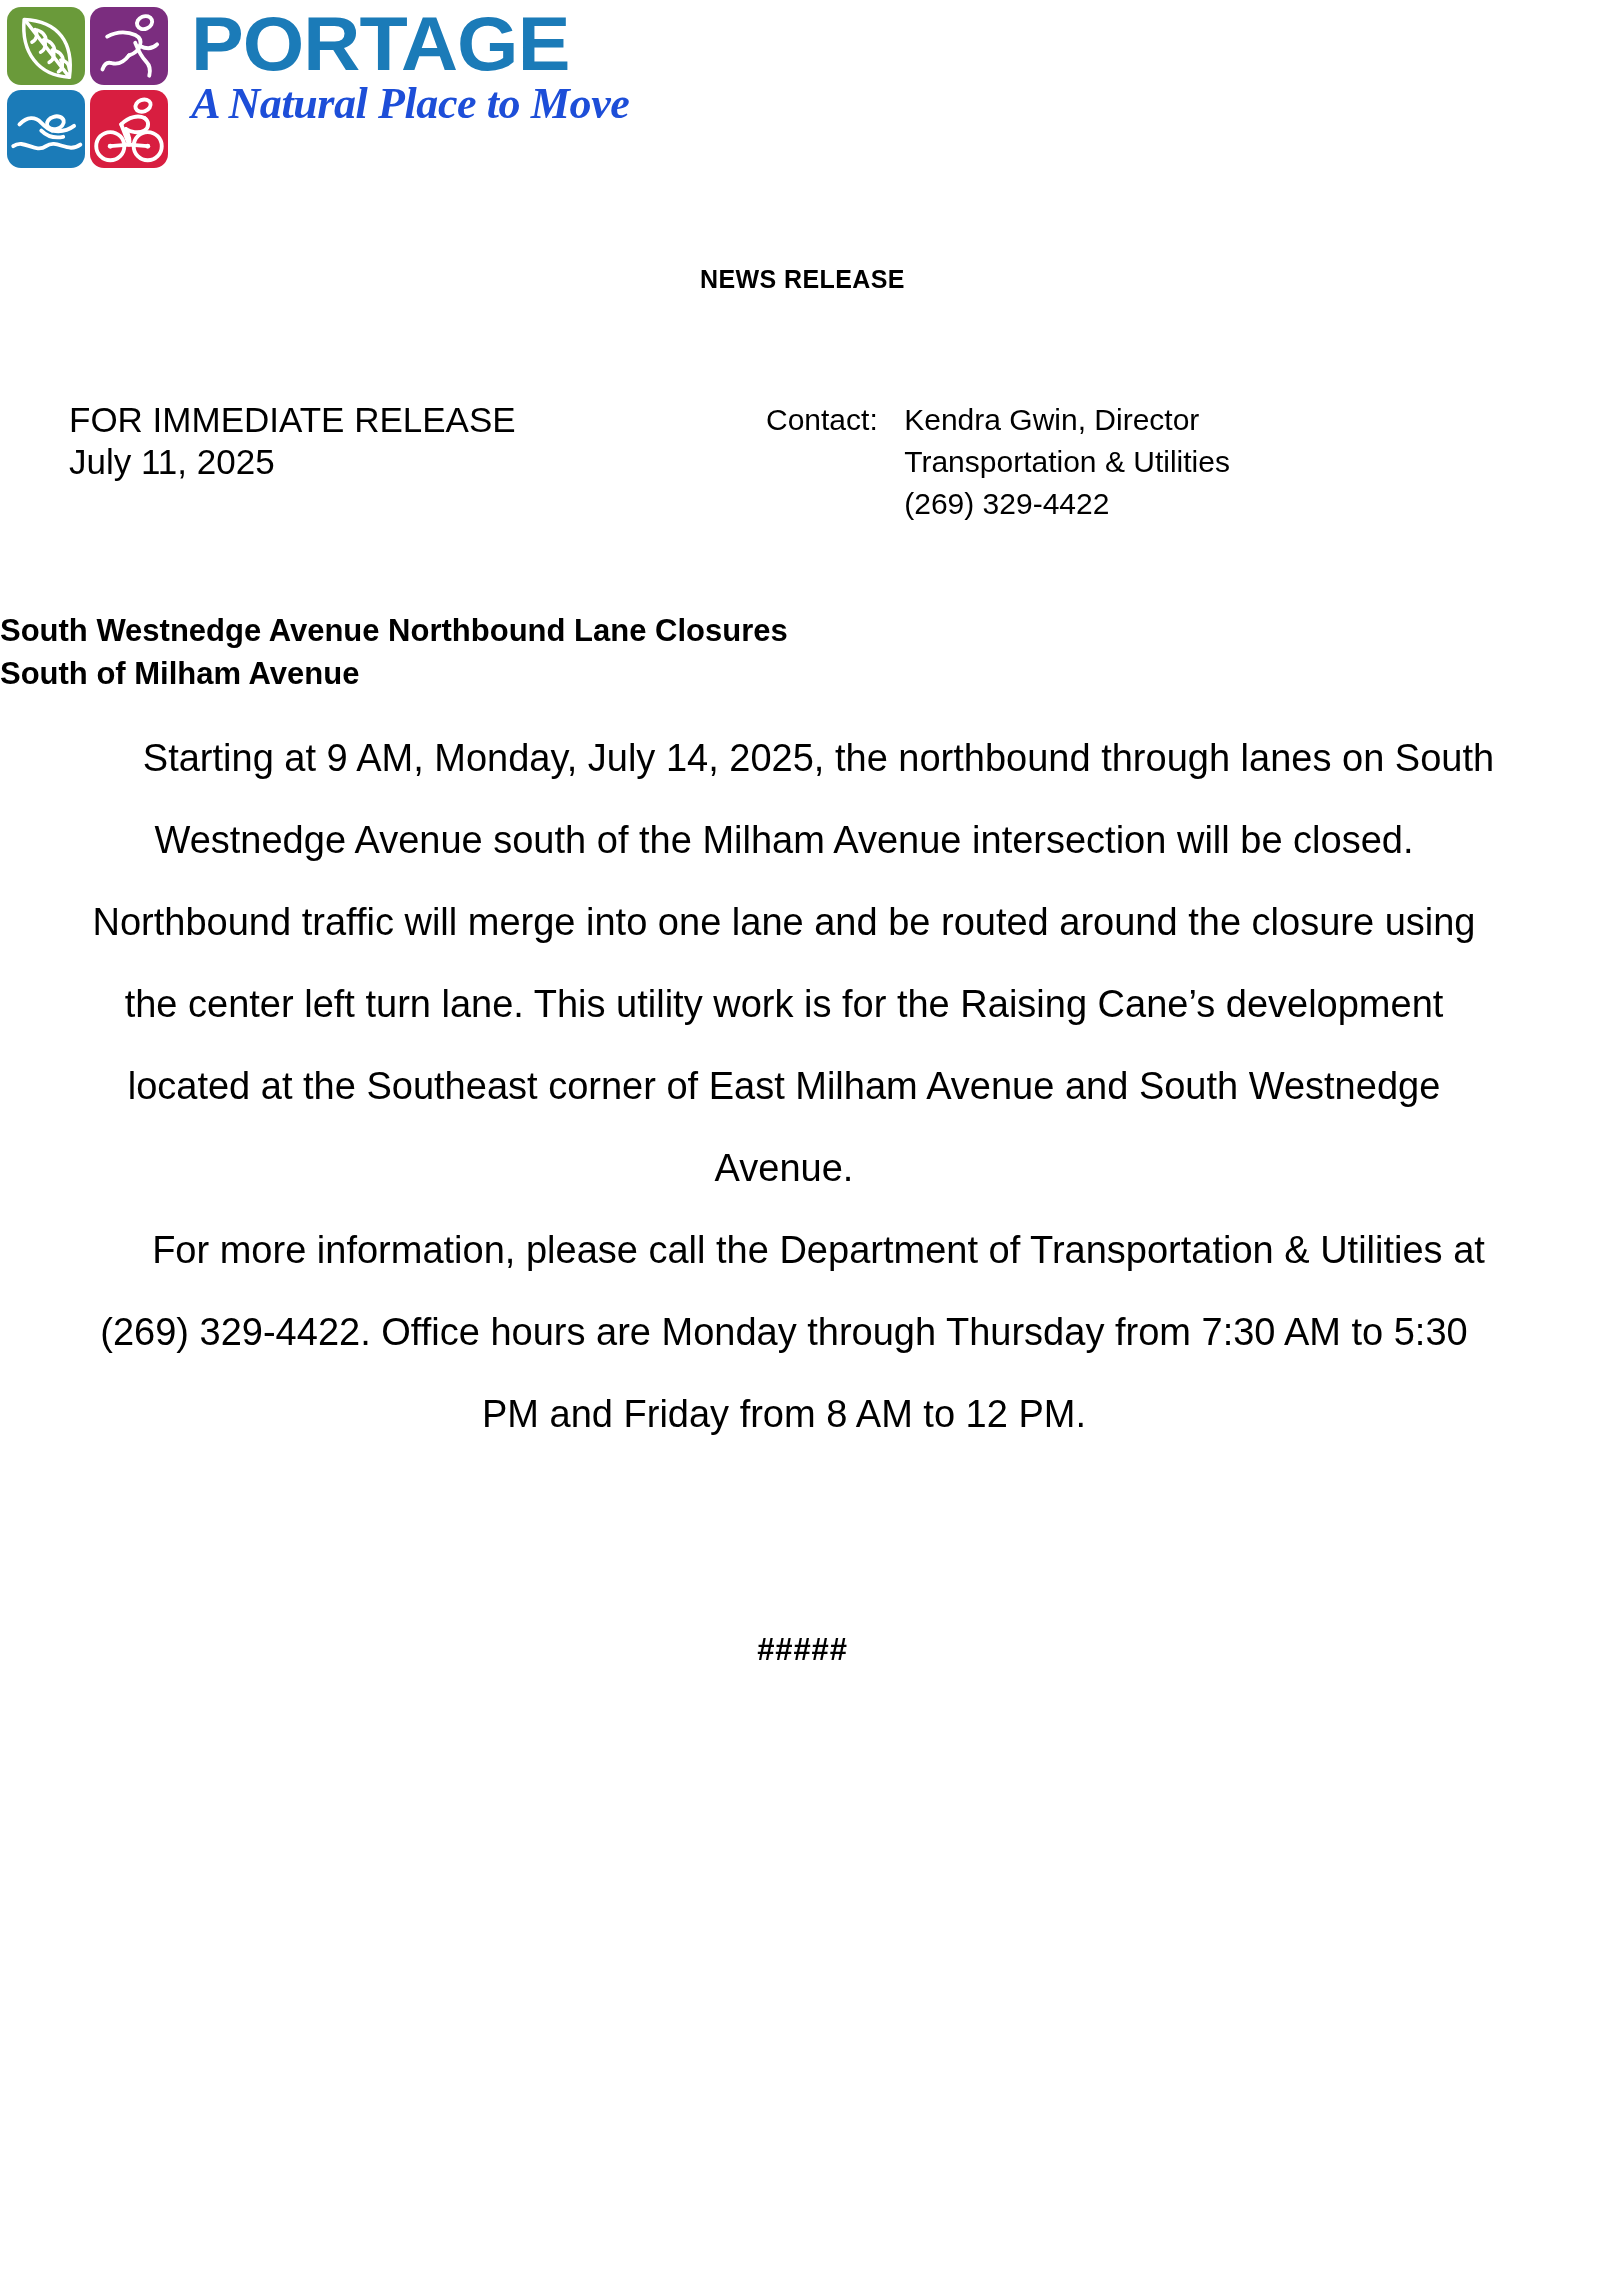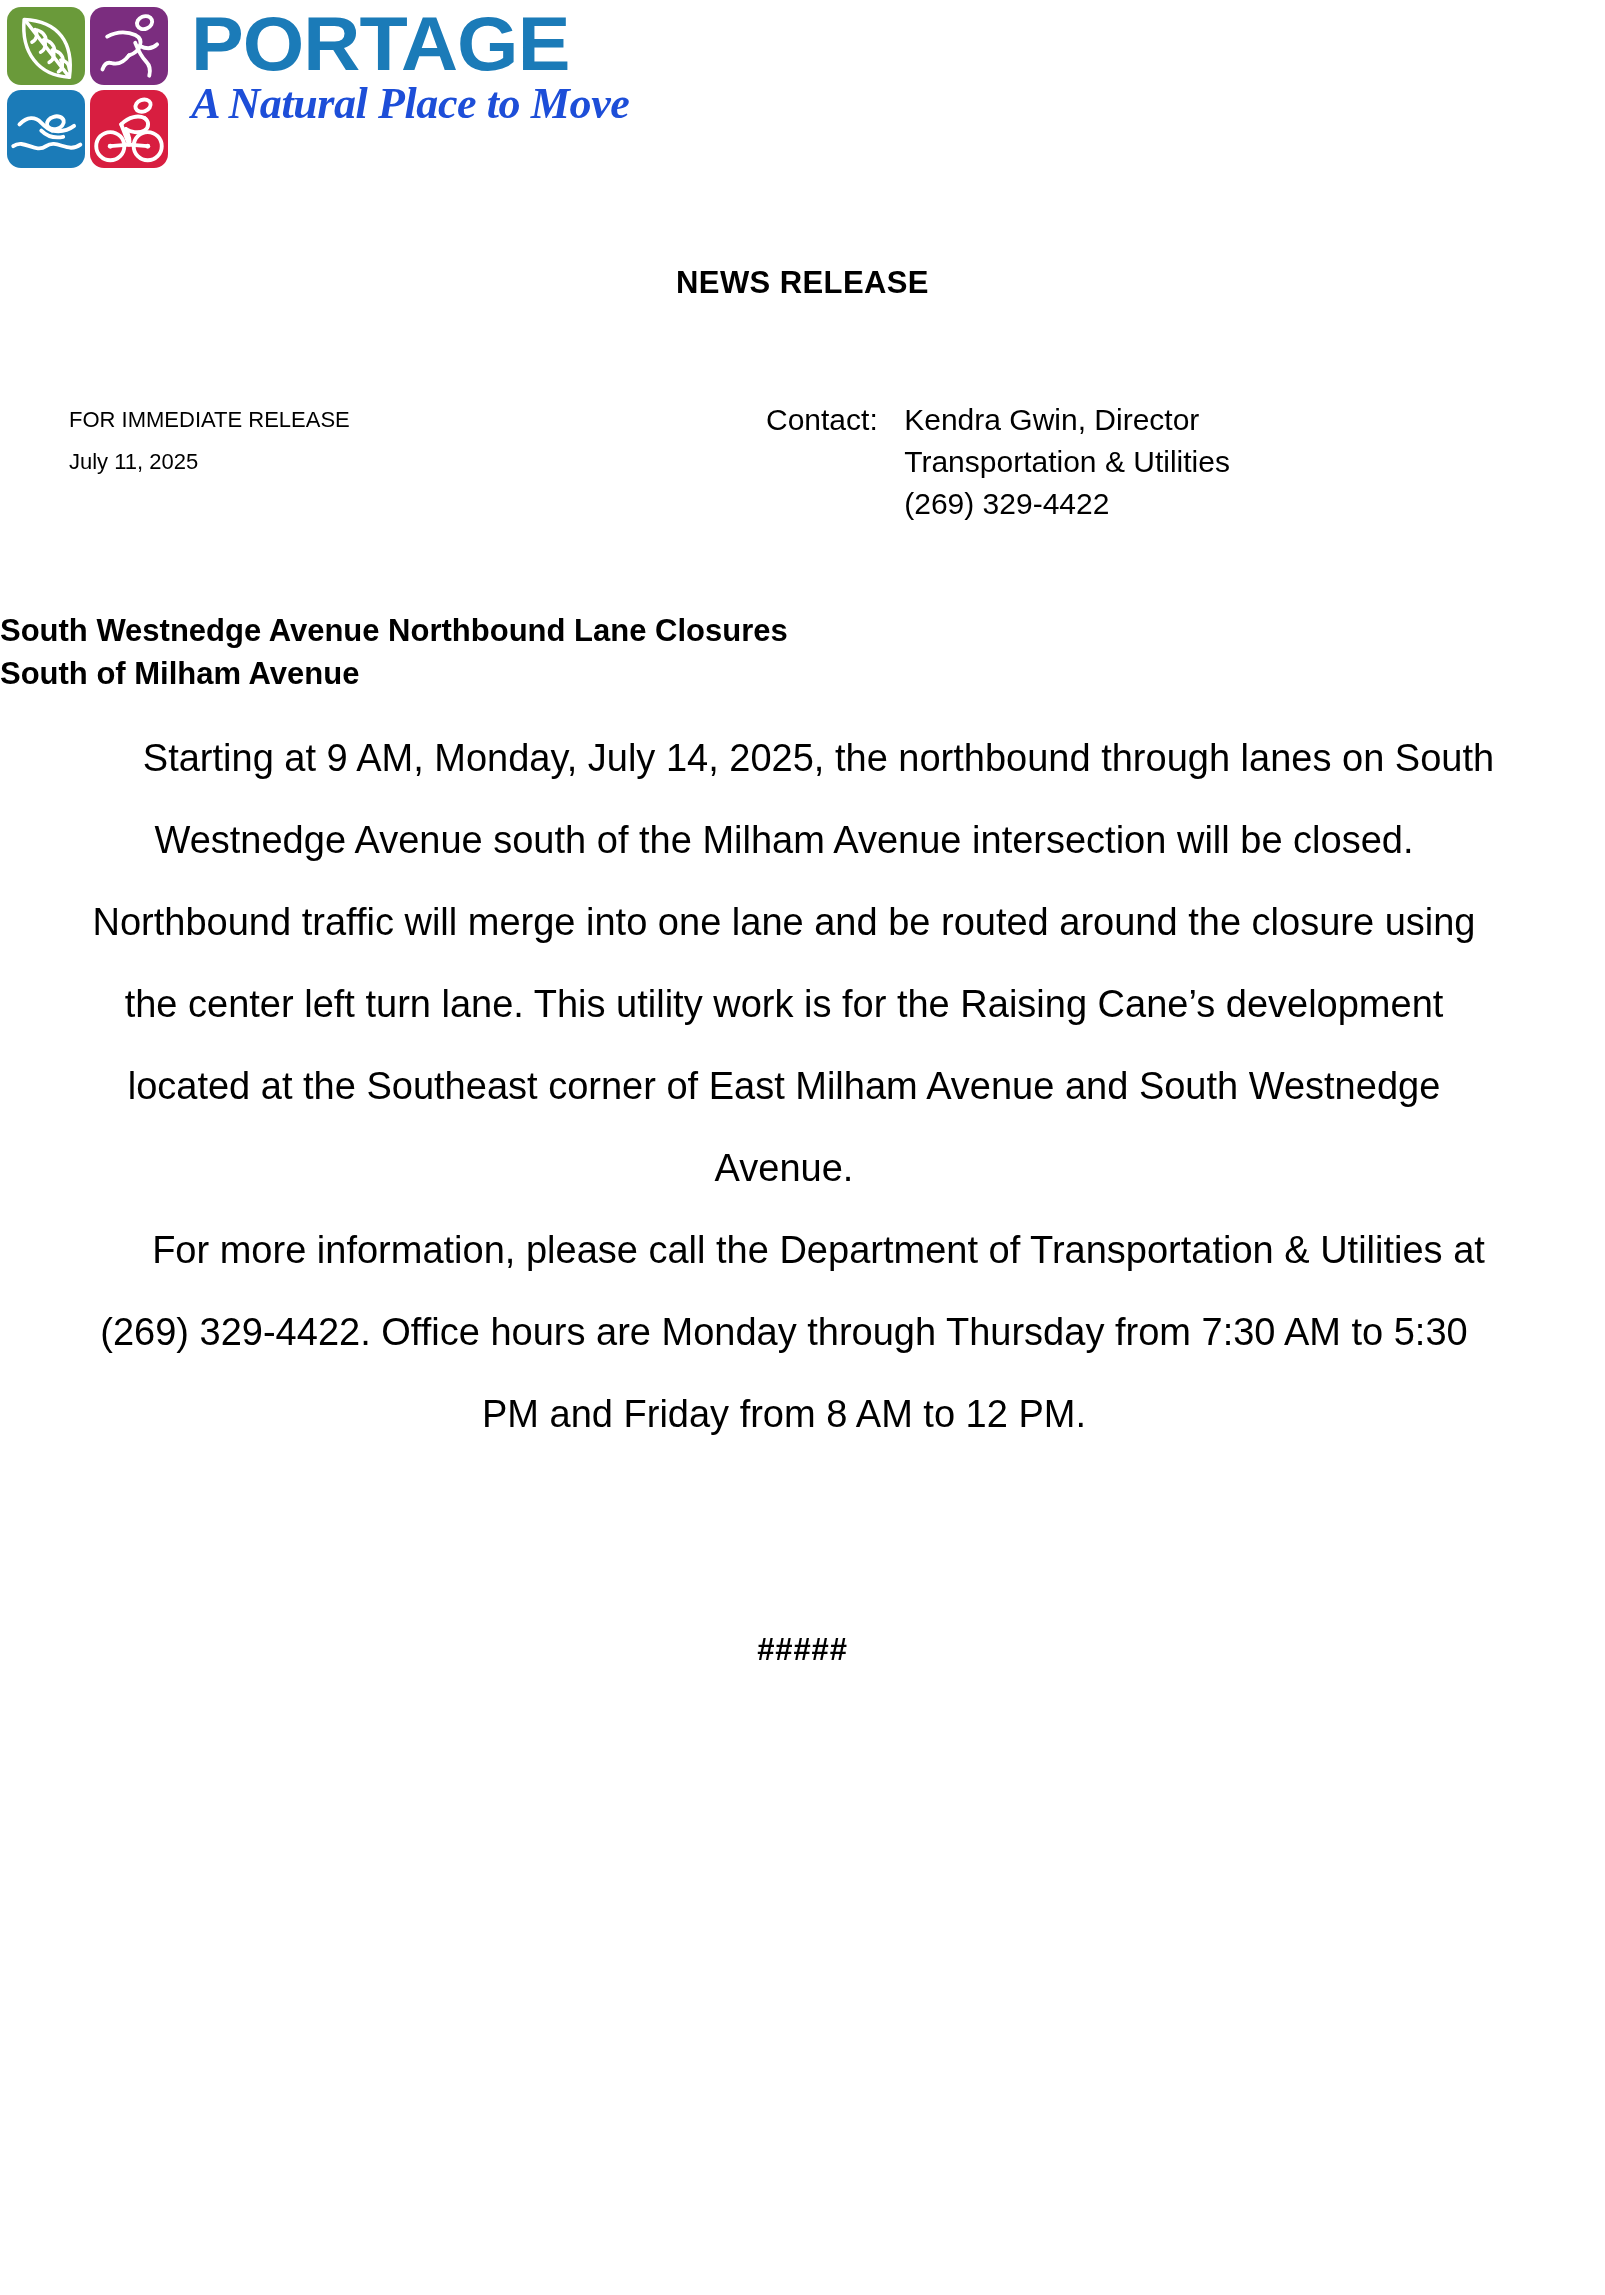--- a/index.html
+++ b/index.html
@@ -89,7 +89,7 @@
     top: 265px;
     width: 1605px;
     text-align: center;
-    font-size: 31px;
+    font-size: 25px;
     font-weight: bold;
     letter-spacing: 0.4px;
   }

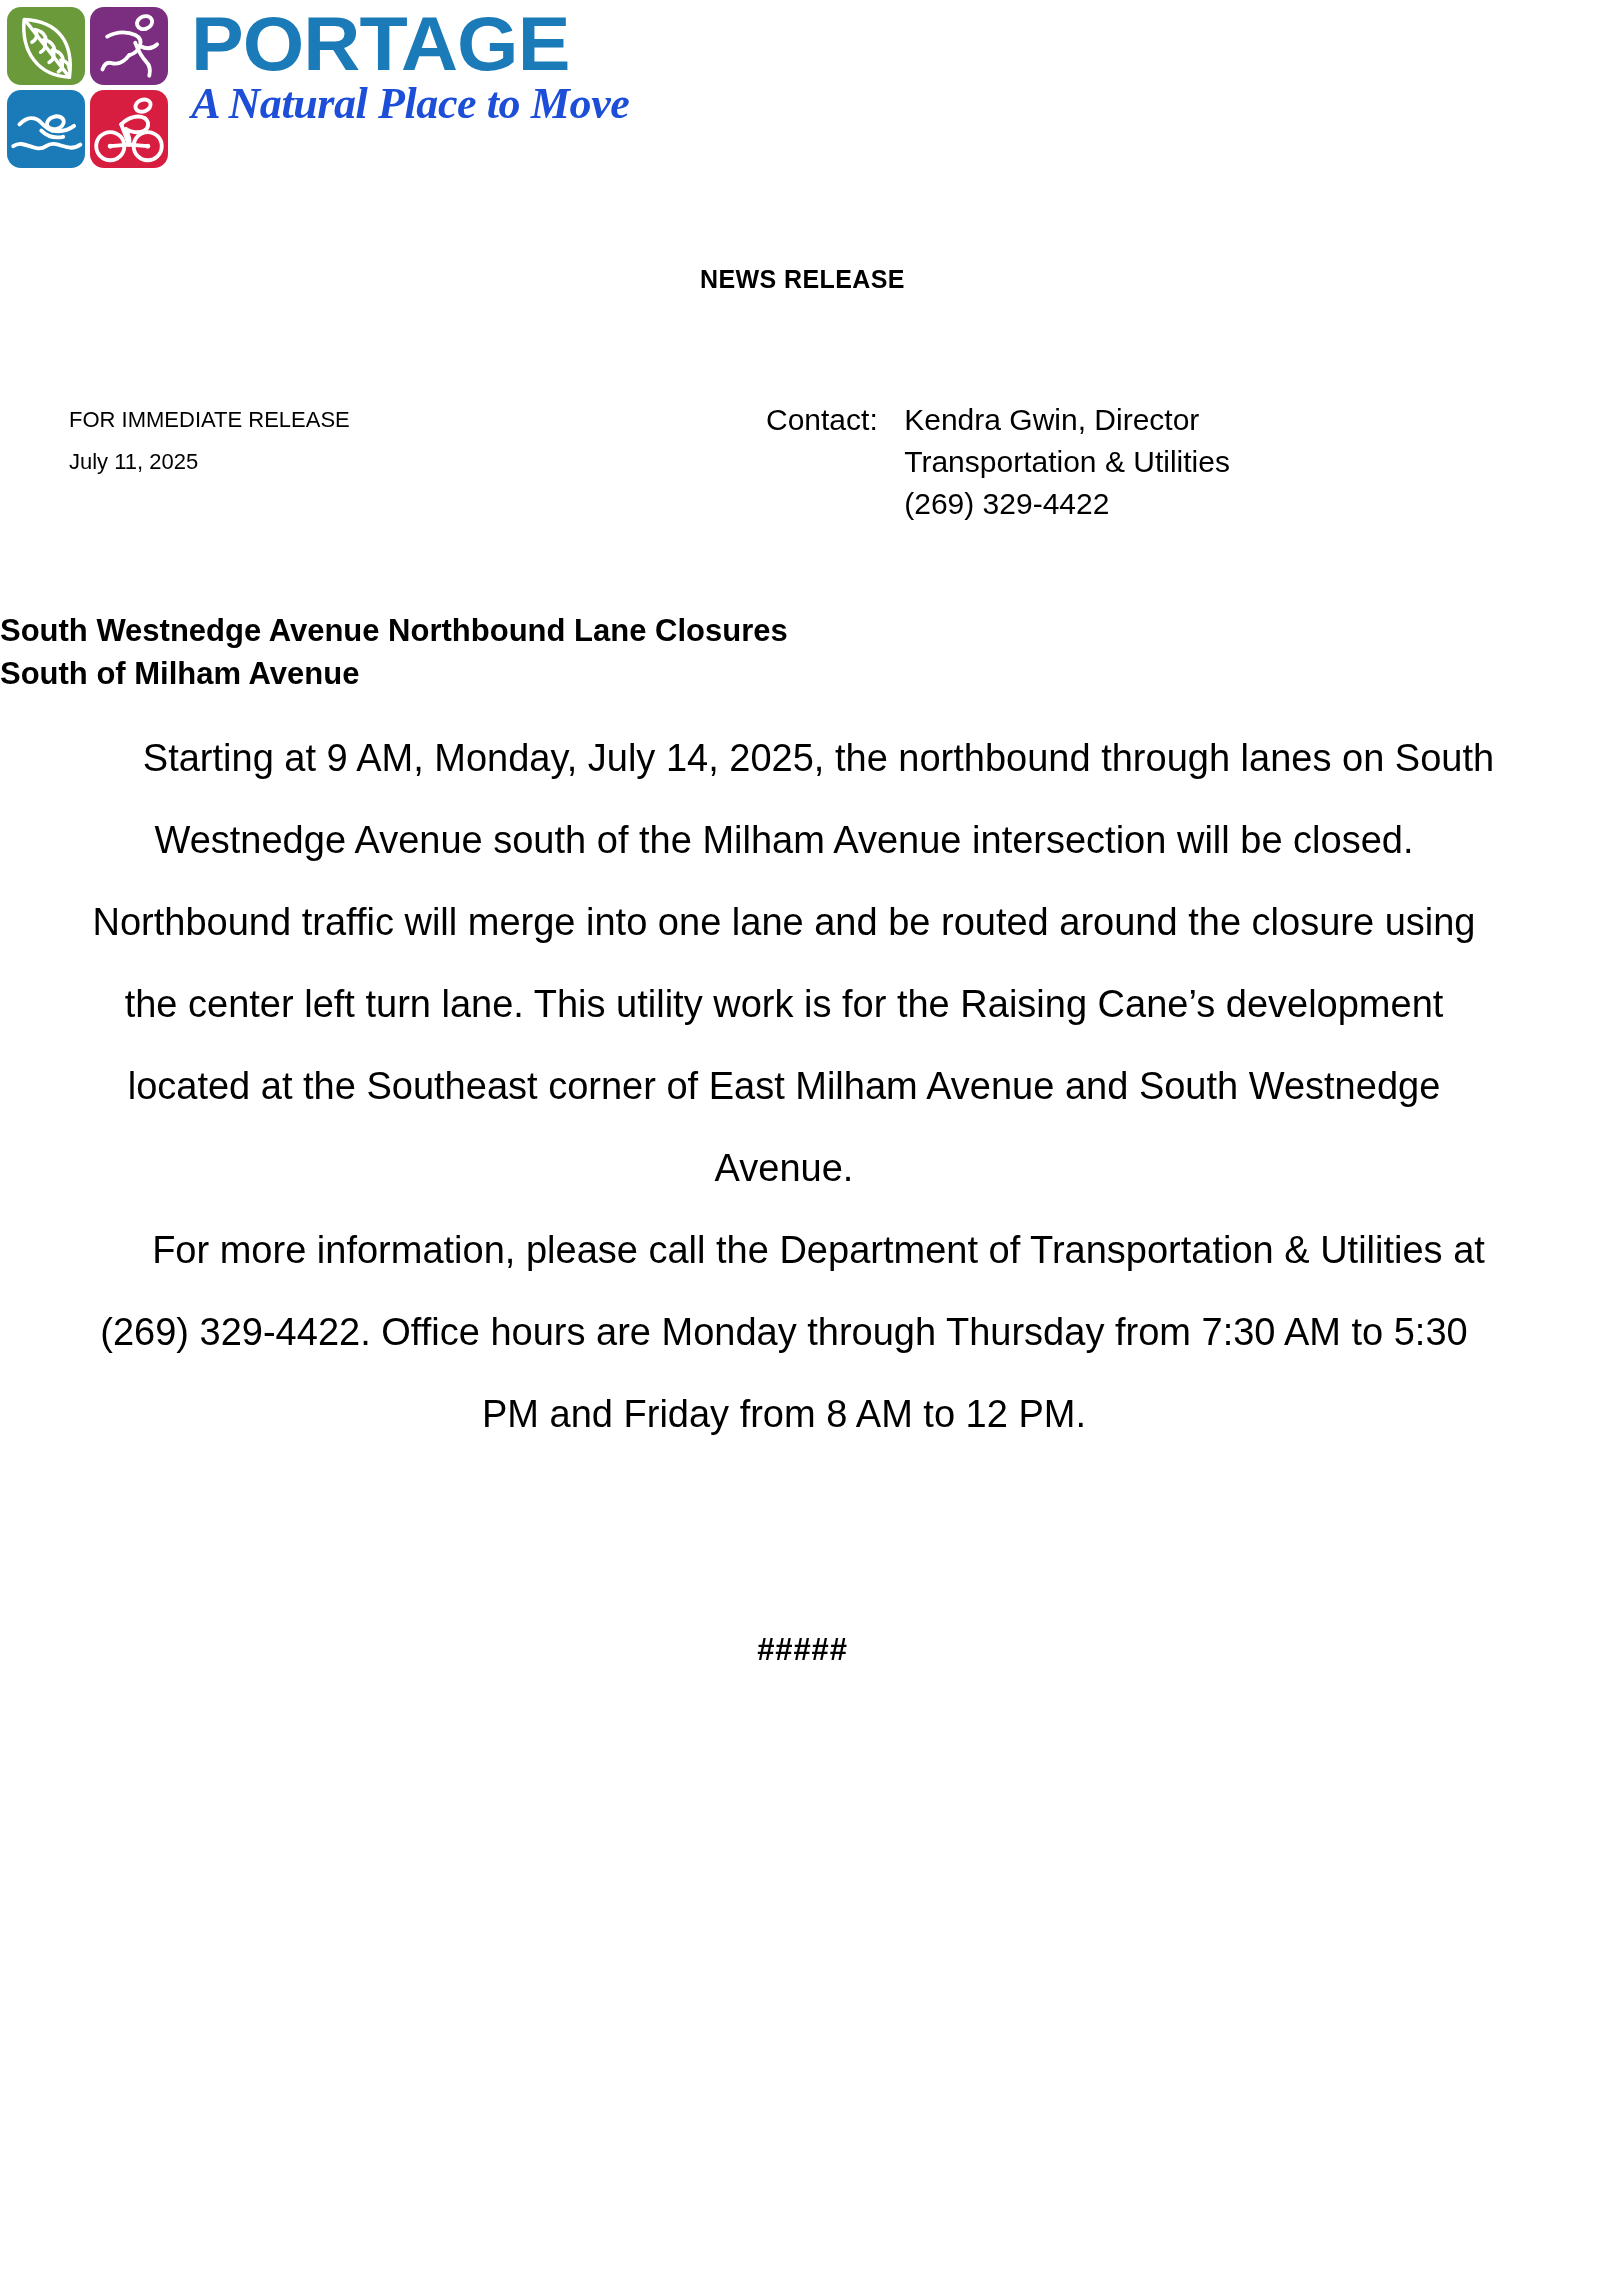--- a/index.html
+++ b/index.html
@@ -105,7 +105,7 @@
   .meta-left {
     width: 697px;
     flex: 0 0 697px;
-    font-size: 22px;
+    font-size: 35px;
     line-height: 42px;
   }
   .meta-left div { white-space: nowrap; }

